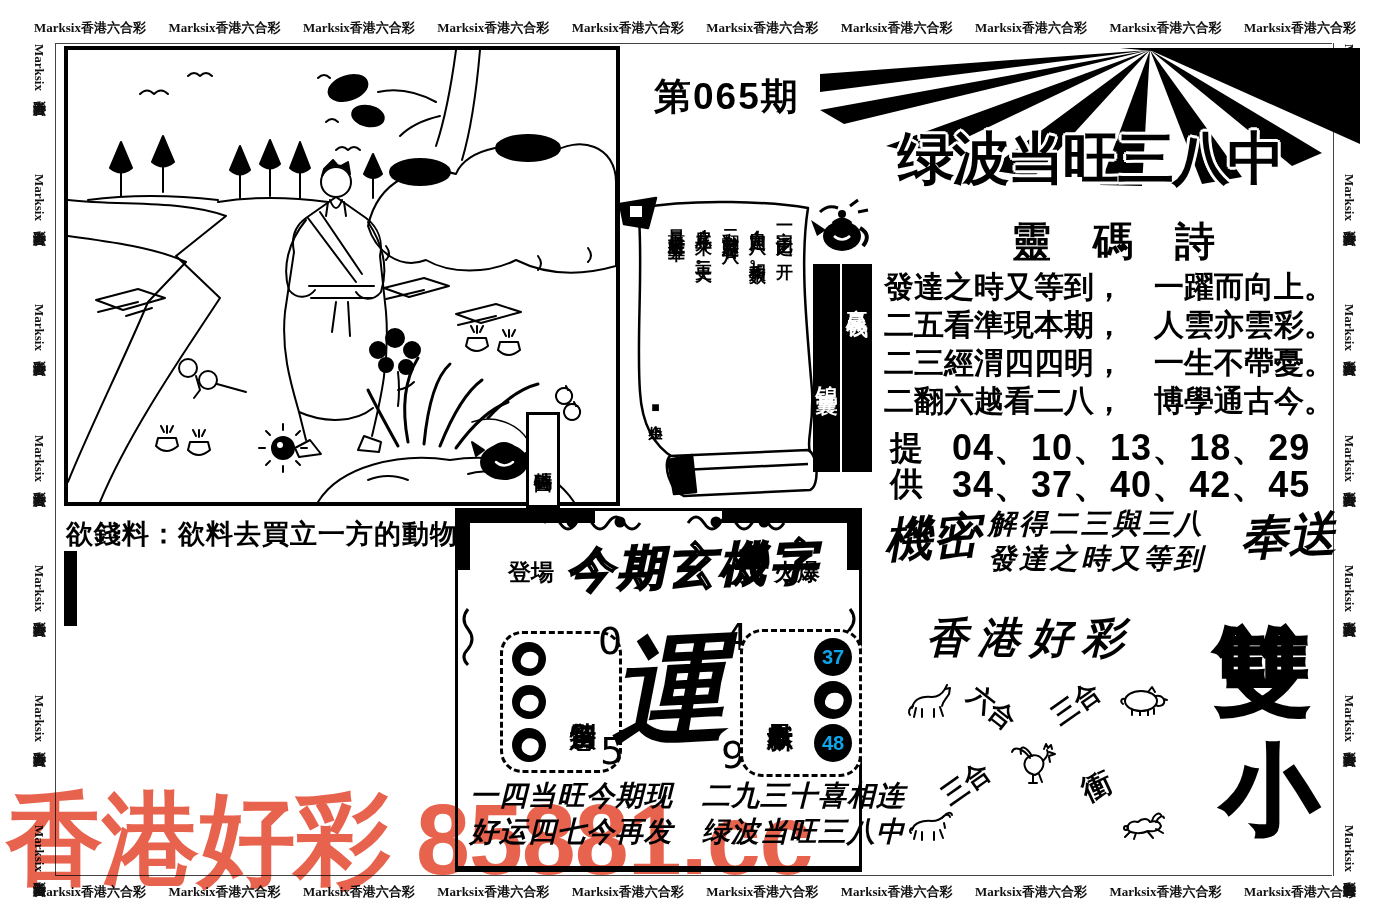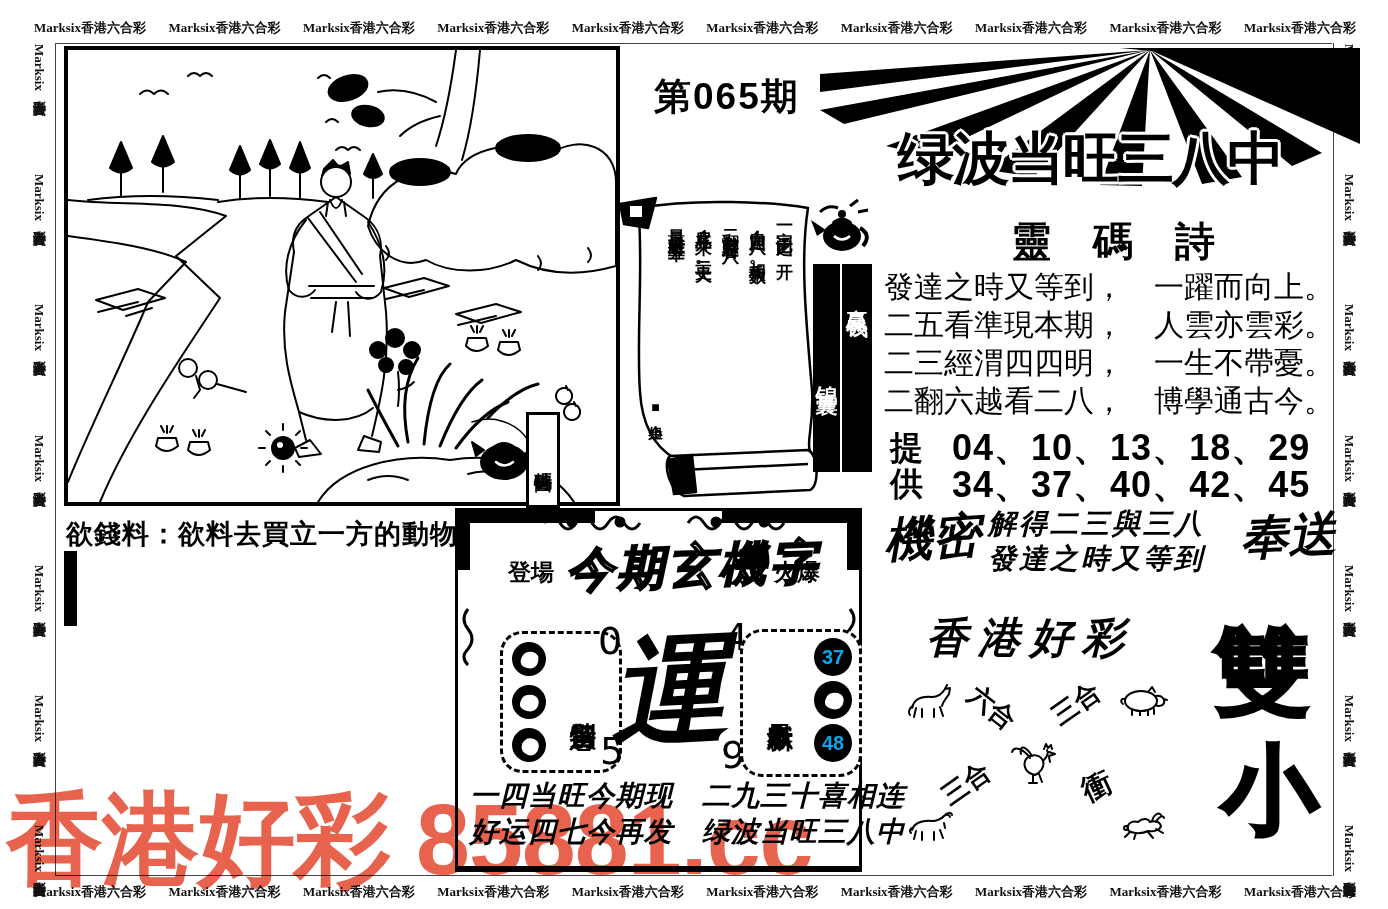--- a/index.html
+++ b/index.html
@@ -37,7 +37,7 @@
   
   .poem-title{left:888px;top:214px;width:450px;text-align:center;font-size:40px;font-weight:900;letter-spacing:42px;text-indent:42px;white-space:nowrap;}
   .poem-lines{left:884px;top:268px;width:458px;}
-  .poem-lines div{font-size:30px;font-weight:400;line-height:38px;white-space:nowrap;}
+  .poem-lines div{font-size:30px;font-weight:700;line-height:38px;white-space:nowrap;}
   .prov-label{font-size:33px;font-weight:900;}
   .prov-nums{font-size:36px;font-weight:800;font-family:"Liberation Sans","DejaVu Sans",sans-serif;letter-spacing:1px;white-space:nowrap;}
   

